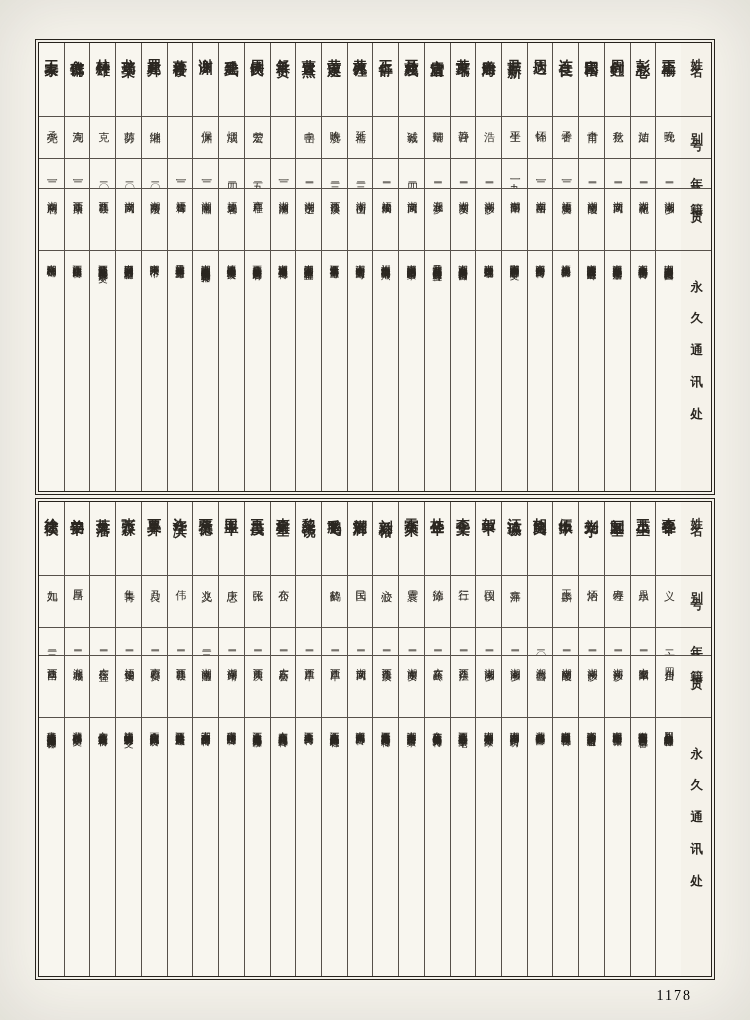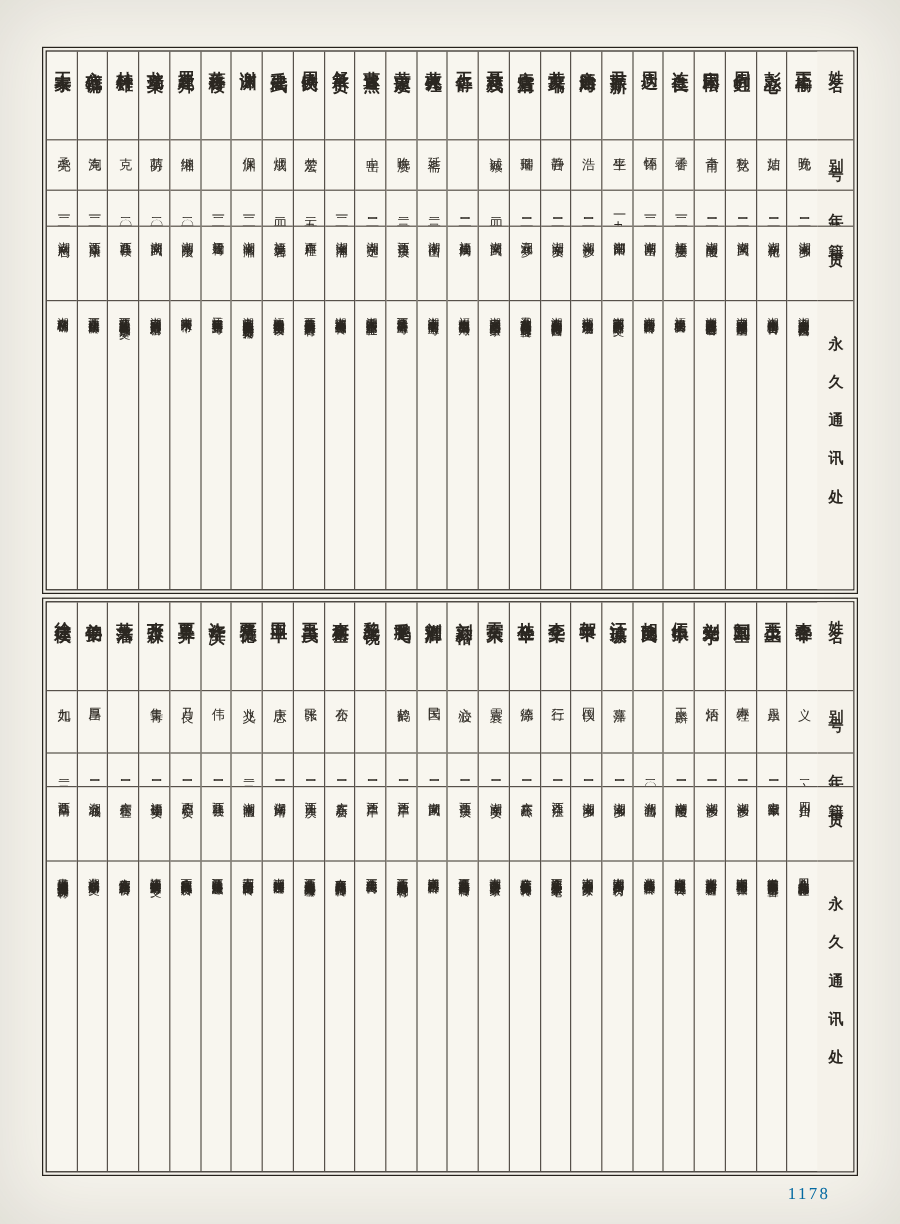--- a/index.html
+++ b/index.html
@@ -81,7 +81,7 @@
     right: 58px; top: 988px;
     font-size: 14px;
     letter-spacing: 2px;
-    color: #0369a1;
+    color: #000000;
   }
 </style>
 </head>

